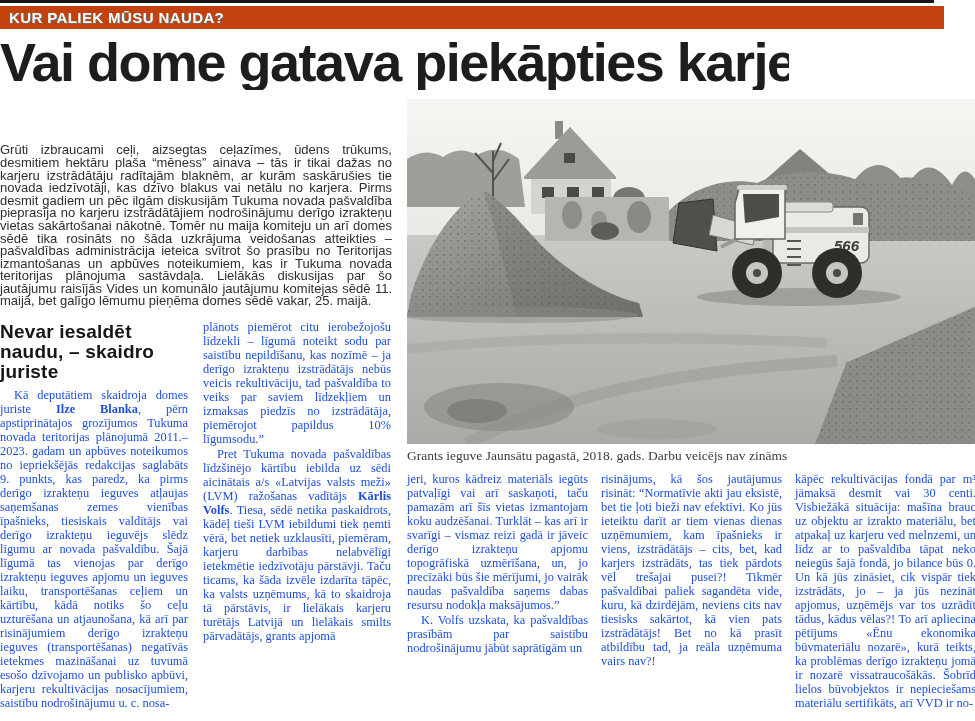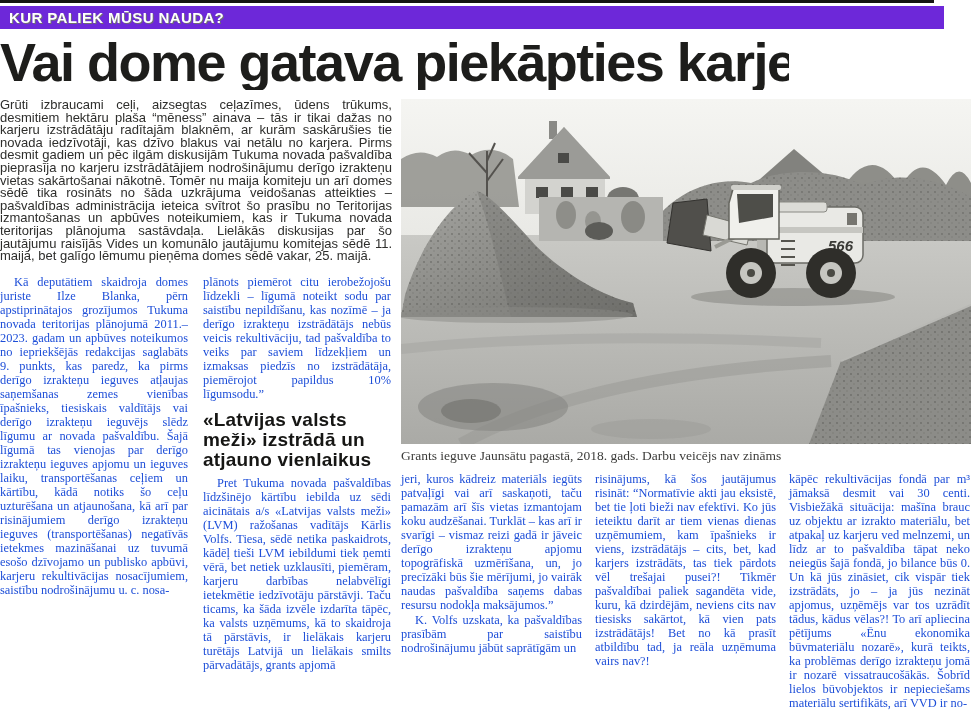--- a/index.html
+++ b/index.html
@@ -10,7 +10,7 @@
   .page{position:relative;width:975px;height:721px;}
   .topline{height:3px;width:934px;background:#151513;margin:0;}
   .kicker-bar{
-    margin-top:3px;width:944px;height:23px;background:#6d28d9;
+    margin-top:3px;width:944px;height:23px;background:#c2410c;
     font-family:"Liberation Sans", sans-serif;font-weight:bold;font-size:15px;line-height:23px;
     color:#ffffff;padding-left:9px;letter-spacing:.4px;
     text-shadow:1px 1px 0 #6f6f6d;box-sizing:border-box;

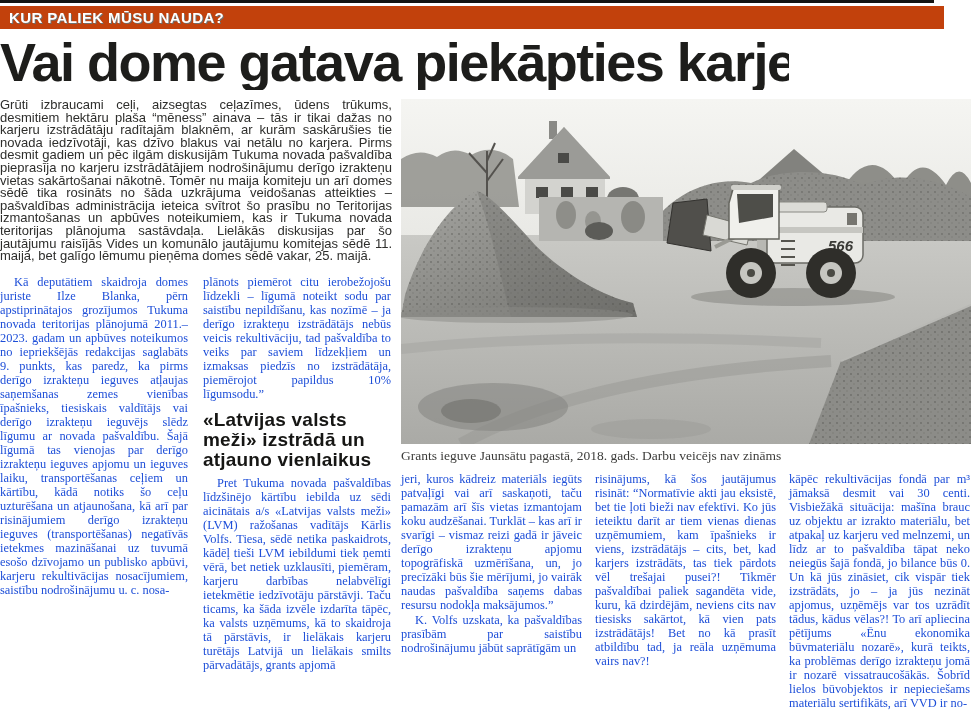--- a/index.html
+++ b/index.html
@@ -20,7 +20,7 @@
     font-size:54px;line-height:1.02;letter-spacing:-1.5px;color:#1d1d1b;
     margin:6px 0 9px 0;white-space:nowrap;overflow:hidden;width:789px;
   }
-  .content{display:flex;gap:9px;}
+  .content{display:flex;gap:15px;align-items:flex-end;}
   .left-region{width:392px;flex:none;}
   .intro{
     font-family:"Liberation Sans", sans-serif;font-size:13px;line-height:12.6px;

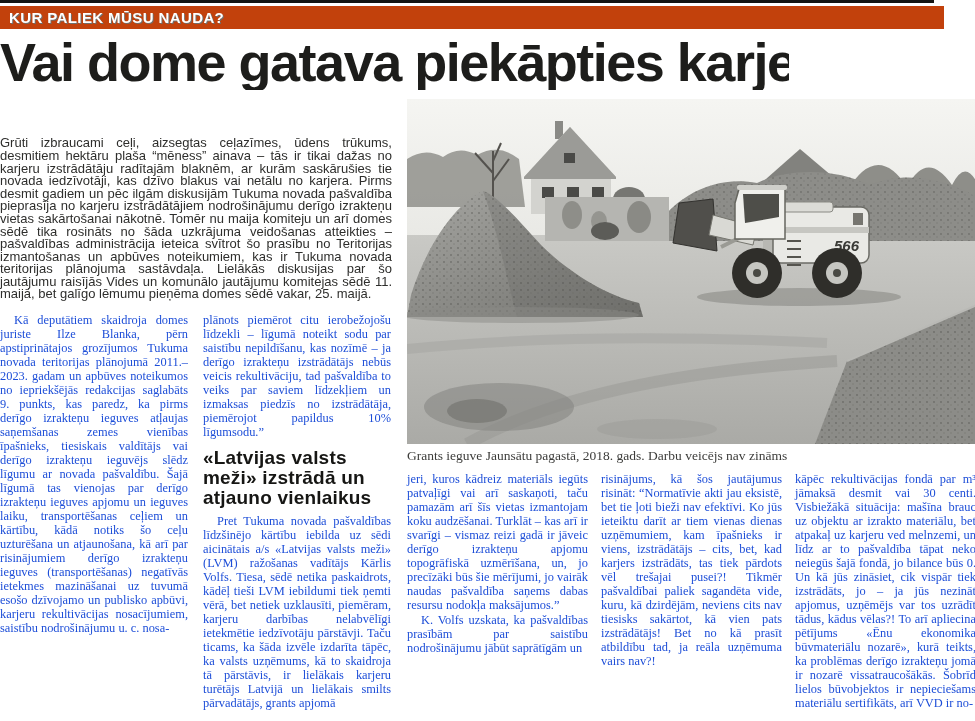--- a/index.html
+++ b/index.html
@@ -70,6 +70,7 @@
 
       <div class="cols2">
         <div class="col">
+          <h2 class="sec first">Nevar iesaldēt naudu,  – skaidro juriste</h2>
           <p class="indent"><span>Kā deputātiem skaidroja domes juriste </span><b class="name">Ilze Blanka</b><span>, pērn apstiprinātajos grozījumos Tukuma novada teritorijas plānojumā 2011.–2023. gadam un apbūves noteikumos no iepriekšējās redakcijas saglabāts 9. punkts, kas paredz, ka pirms derīgo izrakteņu ieguves atļaujas saņemšanas zemes vienības īpašnieks, tiesiskais valdītājs vai derīgo izrakteņu ieguvējs slēdz līgumu ar novada pašvaldību. Šajā līgumā tas vienojas par derīgo izrakteņu ieguves apjomu un ieguves laiku, transportēšanas ceļiem un kārtību, kādā notiks šo ceļu uzturēšana un atjaunošana, kā arī par risinājumiem derīgo izrakteņu ieguves (transportēšanas) negatīvās ietekmes mazināšanai uz tuvumā esošo dzīvojamo un publisko apbūvi, karjeru rekultivācijas nosacījumiem, saistību nodrošinājumu u. c. nosa-</span></p>
         </div>
         <div class="col">

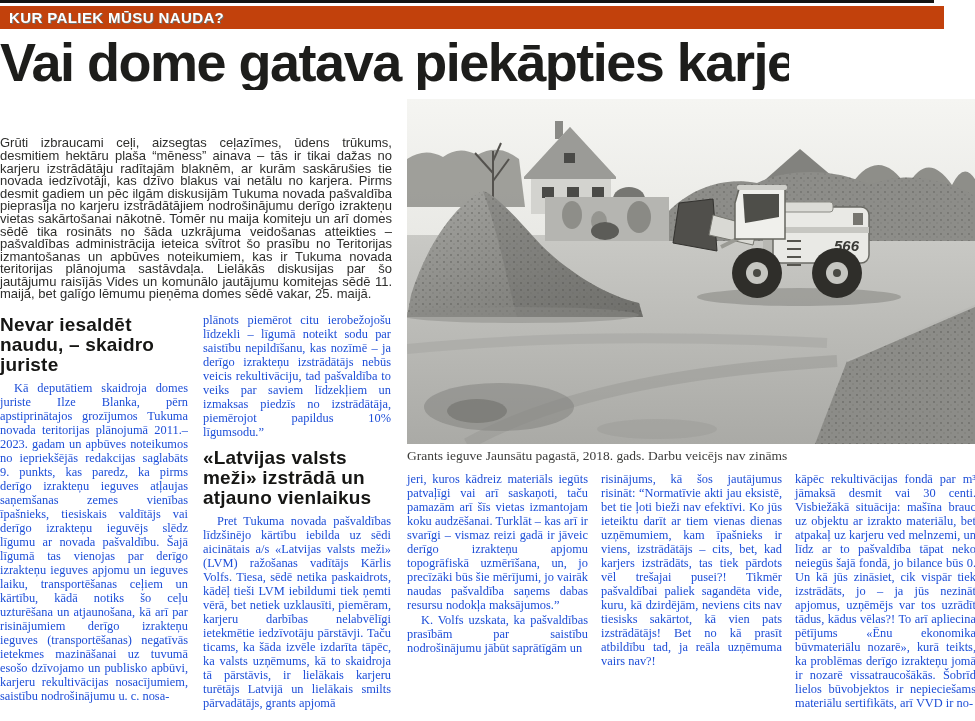--- a/index.html
+++ b/index.html
@@ -48,7 +48,7 @@
   }
   .col p.indent{text-indent:14px;}
   .col p + p.indent{margin-top:1px;}
-  b.name{font-weight:normal;}
+  b.name{font-weight:bold;}
 </style>
 </head>
 <body>

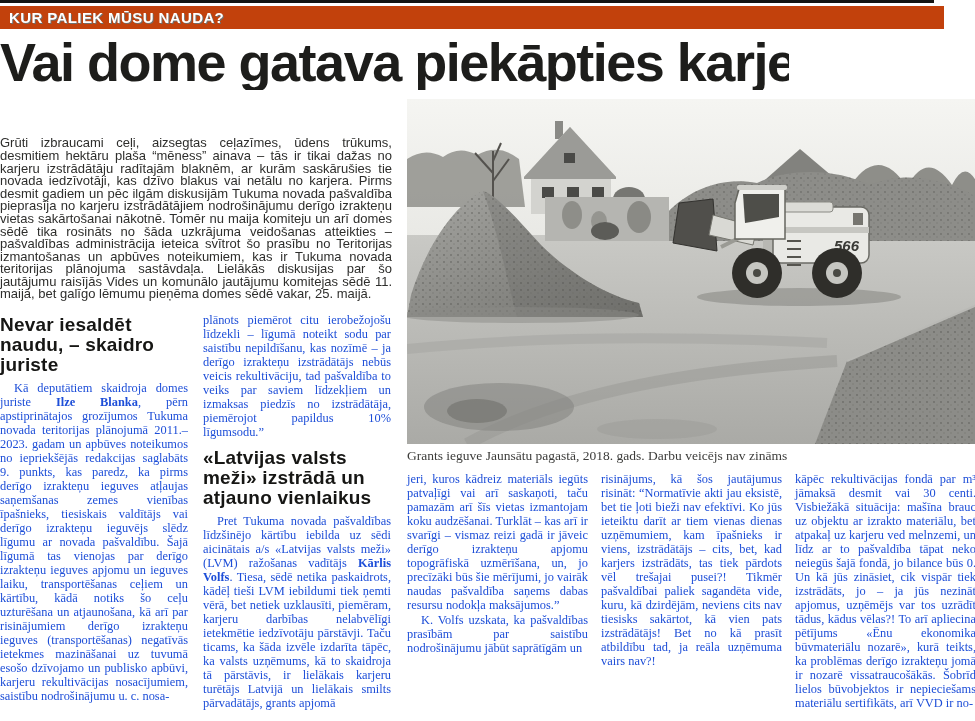--- a/index.html
+++ b/index.html
@@ -75,7 +75,6 @@
         </div>
         <div class="col">
           <p>plānots piemērot citu ierobežojošu līdzekli – līgumā noteikt sodu par saistību nepildīšanu, kas nozīmē – ja derīgo izrakteņu izstrādātājs nebūs veicis rekultivāciju, tad pašvaldība to veiks par saviem līdzekļiem un izmaksas piedzīs no izstrādātāja, piemērojot papildus 10% līgumsodu.”</p>
-          <h2 class="sec">«Latvijas valsts meži» izstrādā un atjauno vienlaikus</h2>
           <p class="indent"><span>Pret Tukuma novada pašvaldības līdzšinējo kārtību iebilda uz sēdi aicinātais a/s «Latvijas valsts meži» (LVM) ražošanas vadītājs </span><b class="name">Kārlis Volfs</b><span>. Tiesa, sēdē netika paskaidrots, kādēļ tieši LVM iebildumi tiek ņemti vērā, bet netiek uzklausīti, piemēram, karjeru darbības nelabvēlīgi ietekmētie iedzīvotāju pārstāvji. Taču ticams, ka šāda izvēle izdarīta tāpēc, ka valsts uzņēmums, kā to skaidroja tā pārstāvis, ir lielākais karjeru turētājs Latvijā un lielākais smilts pārvadātājs, grants apjomā</span></p>
         </div>
       </div>

